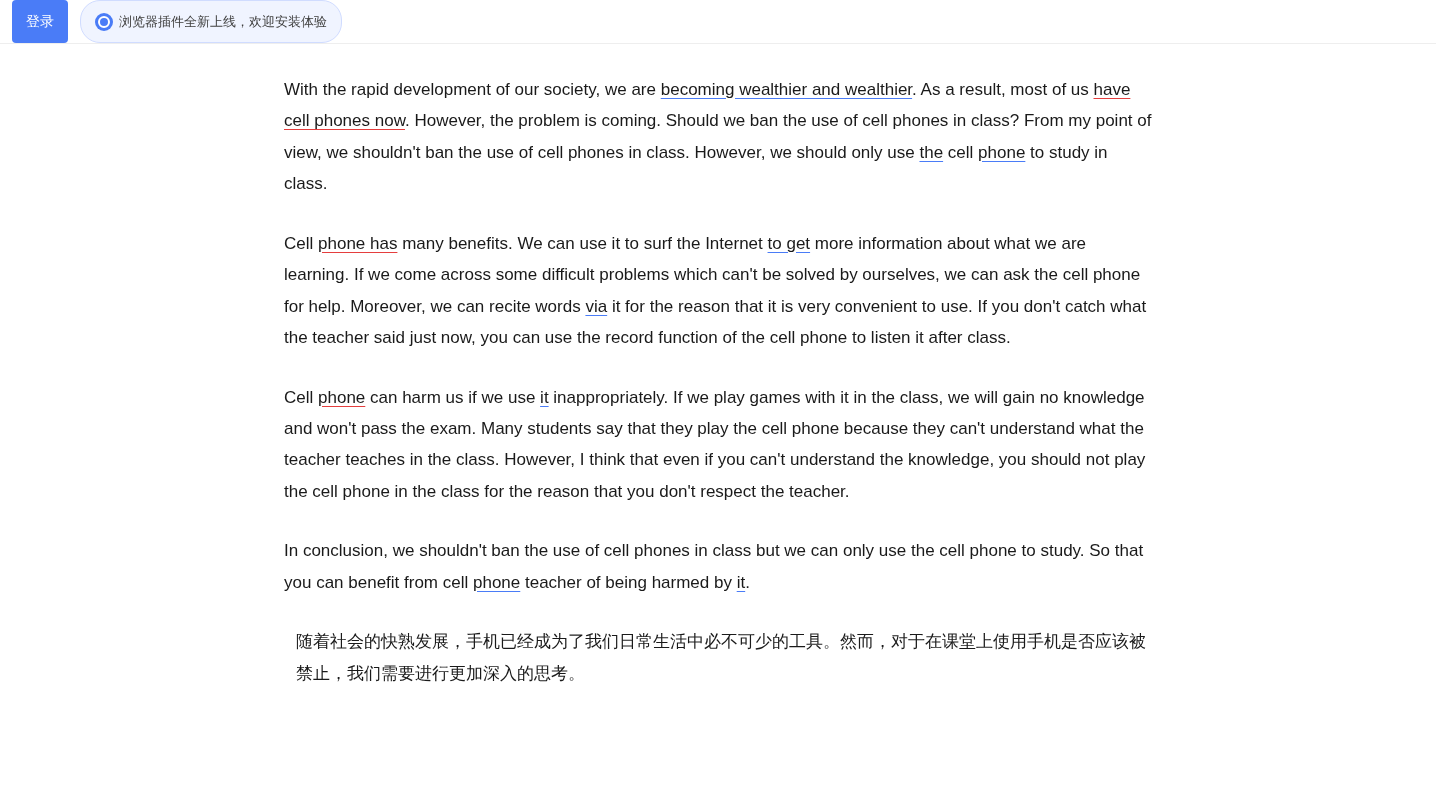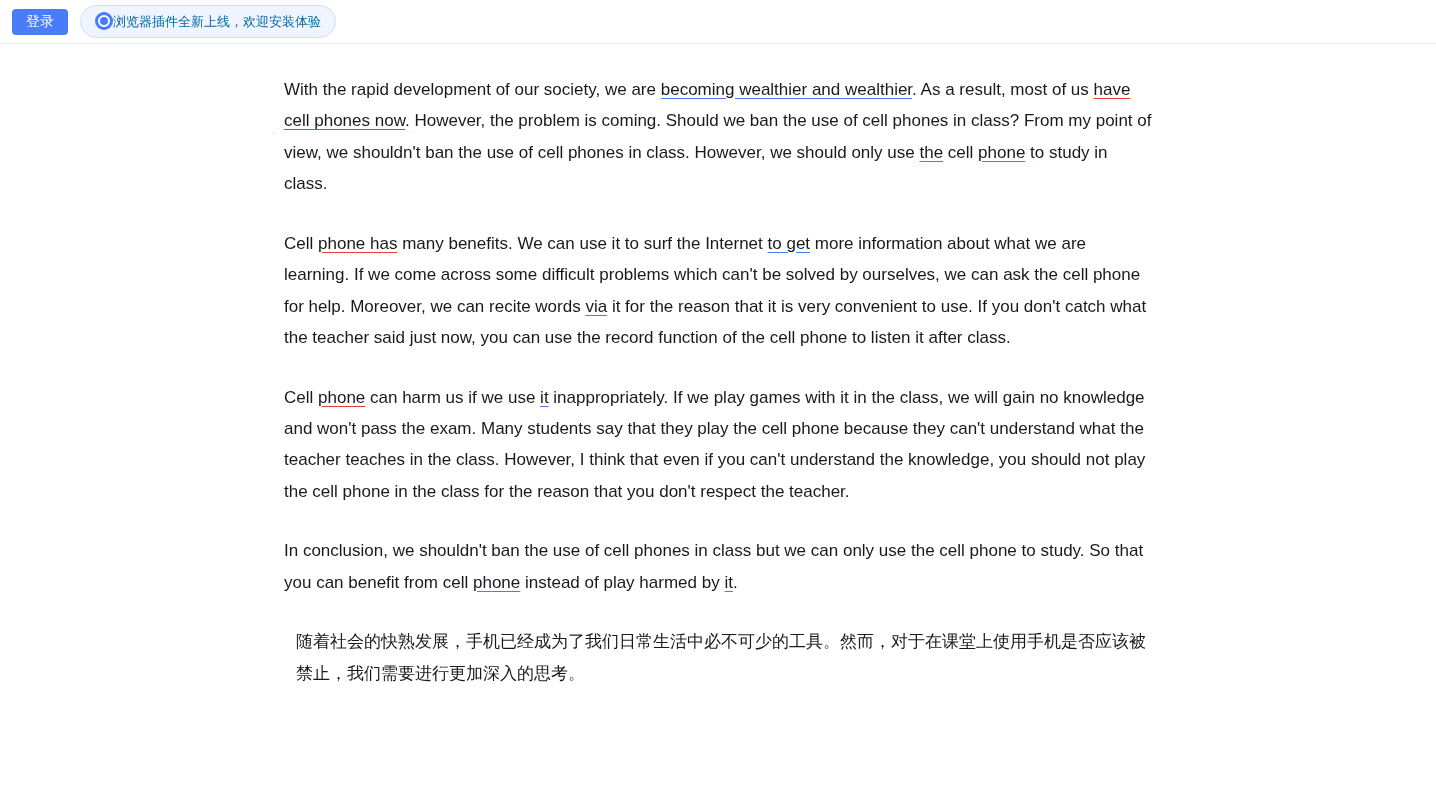--- a/index.html
+++ b/index.html
@@ -24,7 +24,6 @@
       right: 0;
       height: 44px;
       display: flex;
-      align-items: center;
       padding: 0 12px;
       gap: 12px;
       background: #fff;

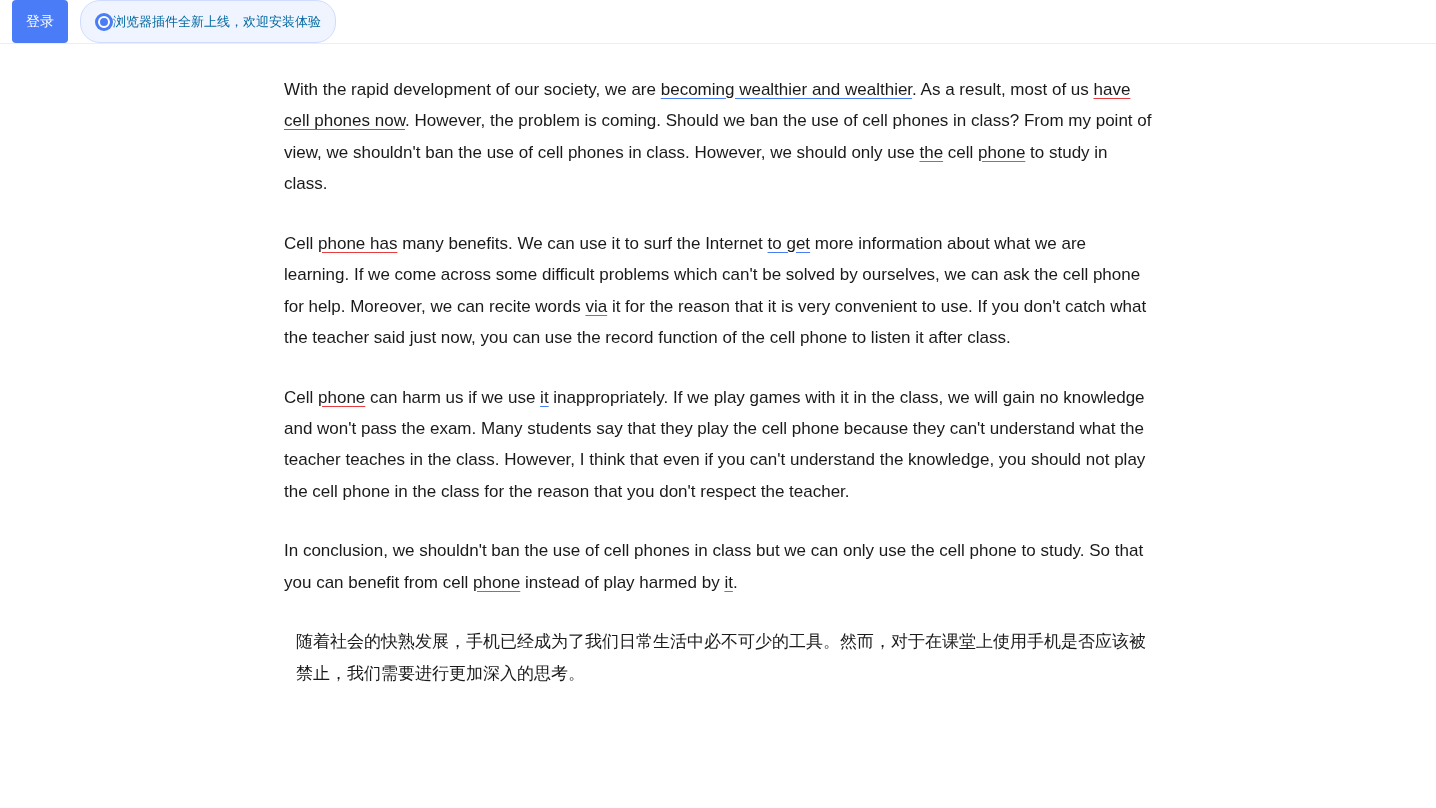--- a/index.html
+++ b/index.html
@@ -45,12 +45,13 @@
     .browser-banner {
       display: flex;
       align-items: center;
+      gap: 6px;
       background: #f0f4ff;
       border: 1px solid #d0dcff;
       border-radius: 20px;
       padding: 4px 14px;
       font-size: 13px;
-      color: #0369a1;
+      color: #404040;
       cursor: pointer;
     }
 

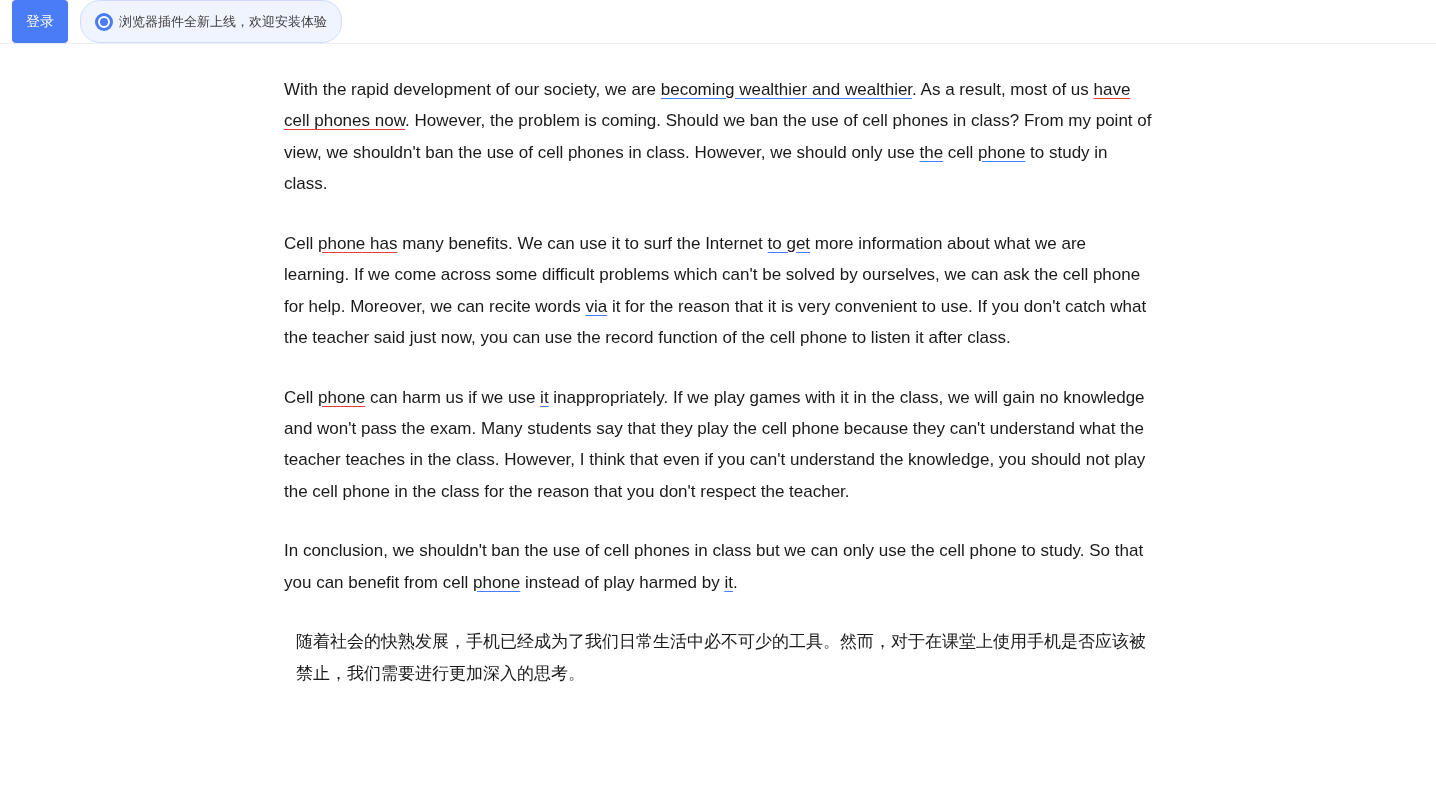--- a/index.html
+++ b/index.html
@@ -137,7 +137,7 @@
     </div>
 
     <div class="paragraph">
-      <span>In conclusion, we shouldn't ban the use of cell phones in class but we can only use the cell phone to study. So that you can benefit from cell </span><span class="underline-blue">phone</span><span> instead of play harmed by </span><span class="underline-blue">it</span><span>.</span>
+      <span>In conclusion, we shouldn't ban the use of cell phones in class but we can only use the cell phone to study. So that you can benefit from cell </span><span class="underline-blue">phone</span><span> teacher of being harmed by </span><span class="underline-blue">it</span><span>.</span>
     </div>
 
     <div class="paragraph chinese-text">

